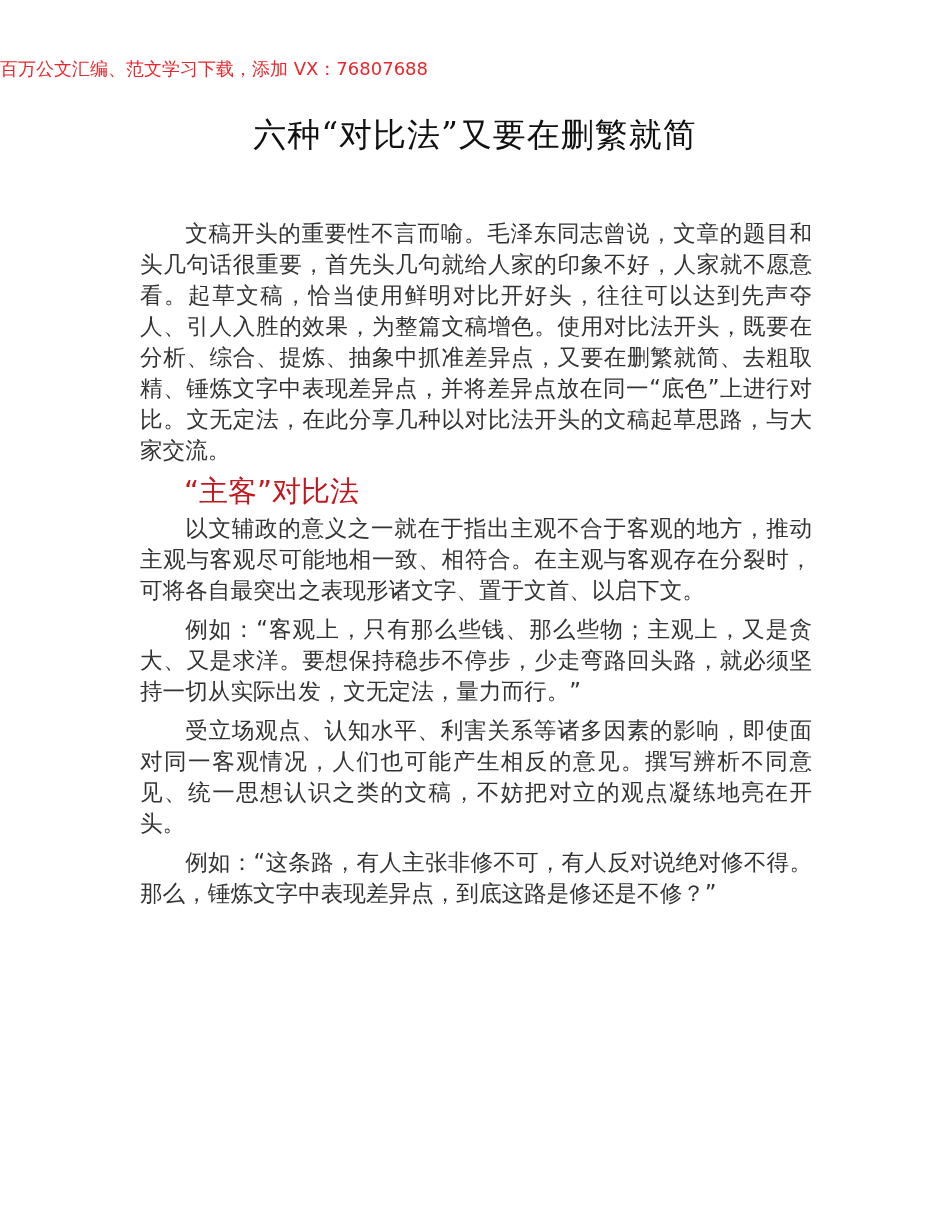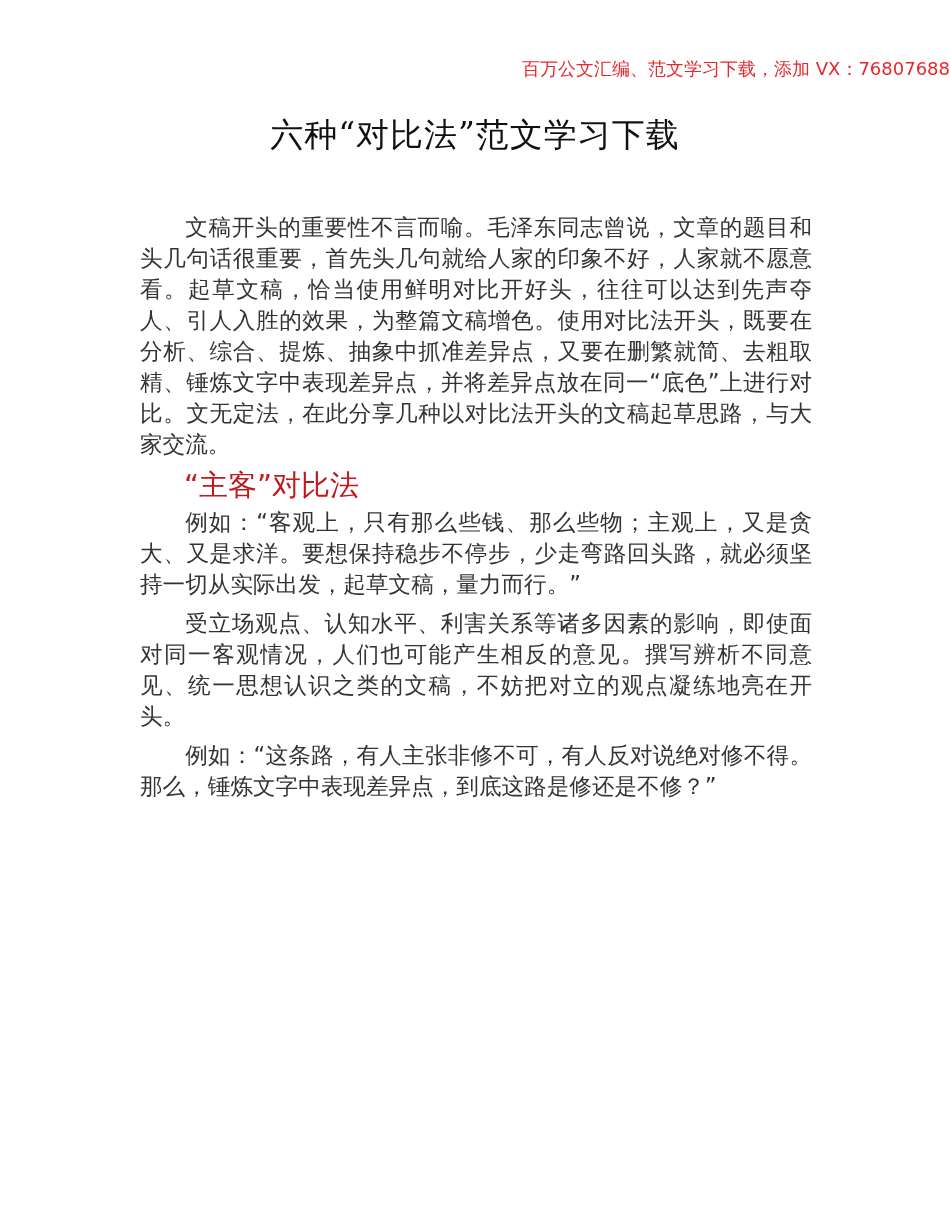--- a/index.html
+++ b/index.html
@@ -5,7 +5,7 @@
   html, body { margin: 0; padding: 0; background: #ffffff; }
   body { width: 950px; height: 1230px; position: relative; overflow: hidden; font-family: "DejaVu Sans", "Liberation Sans", sans-serif; }
   .page { position: absolute; left: 0; top: 0; width: 950px; height: 1230px; background: #fff; }
-  .banner { position: absolute; top: 56px; left: 0; width: 950px; text-align: right; color: #e8262b; font-size: 18px; line-height: 26px; letter-spacing: 0px; }
+  .banner { position: absolute; top: 56px; left: 0; width: 950px; text-align: left; color: #e8262b; font-size: 18px; line-height: 26px; letter-spacing: 0px; }
   .title { position: absolute; top: 112px; left: 0; width: 950px; text-align: center; color: #111; font-family: "DejaVu Serif", "Liberation Serif", serif; font-size: 33px; line-height: 46px; letter-spacing: 1px; }
   .body { position: absolute; top: 212px; left: 140px; width: 672px; color: #333; font-size: 22.6px; line-height: 31px; }
   .para { margin: 0; text-indent: 2em; text-align: justify; text-align-last: left; }

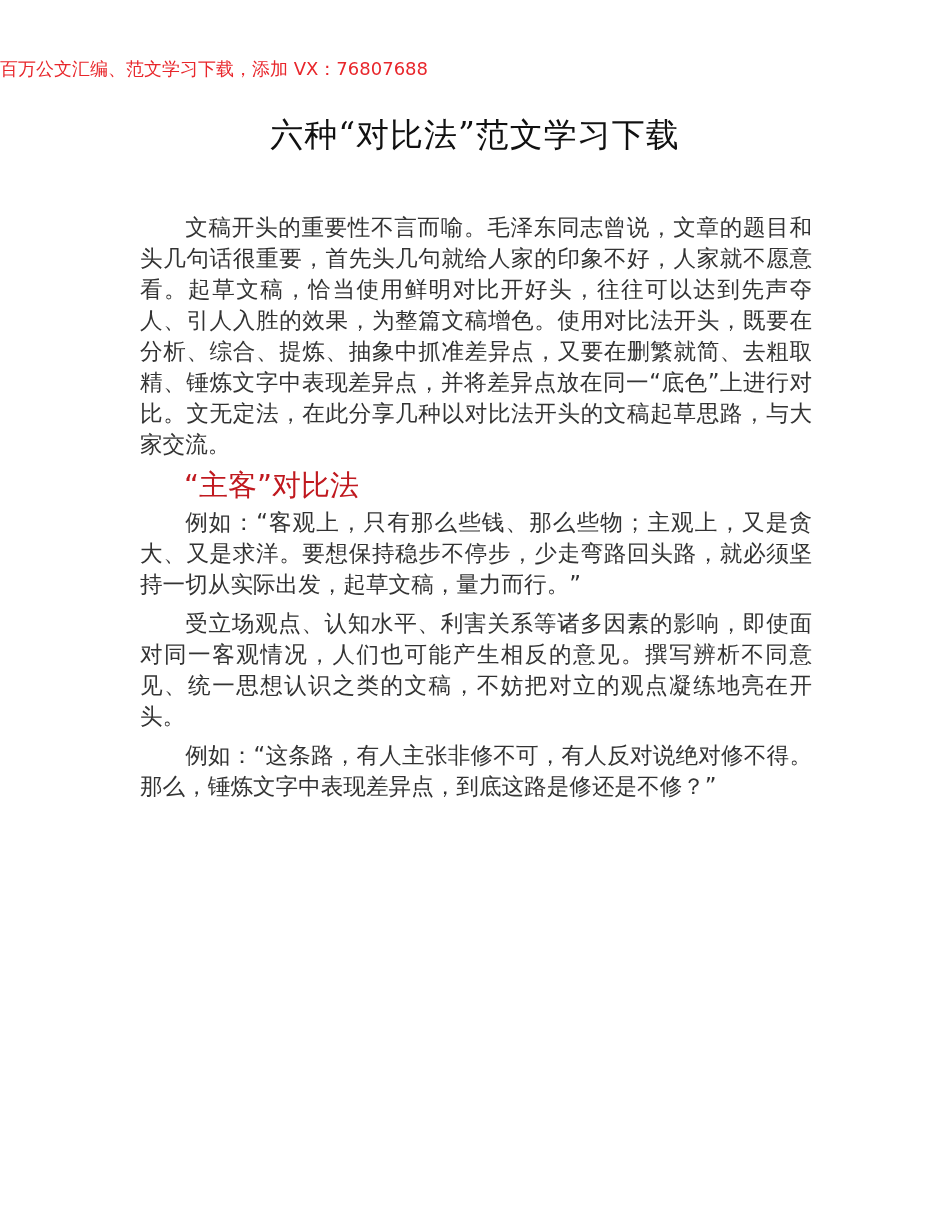--- a/index.html
+++ b/index.html
@@ -18,7 +18,7 @@
 
 <div class="page">
   <div class="banner">百万公文汇编、范文学习下载，添加 VX：76807688</div>
-  <div class="title">六种“对比法”范文学习下载</div>
+  <div class="title">六种“对比法”又要在删繁就简</div>
 
   <div class="body">
     <p class="para gap-after">文稿开头的重要性不言而喻。毛泽东同志曾说，文章的题目和头几句话很重要，首先头几句就给人家的印象不好，人家就不愿意看。起草文稿，恰当使用鲜明对比开好头，往往可以达到先声夺人、引人入胜的效果，为整篇文稿增色。使用对比法开头，既要在分析、综合、提炼、抽象中抓准差异点，又要在删繁就简、去粗取精、锤炼文字中表现差异点，并将差异点放在同一“底色”上进行对比。文无定法，在此分享几种以对比法开头的文稿起草思路，与大家交流。</p>

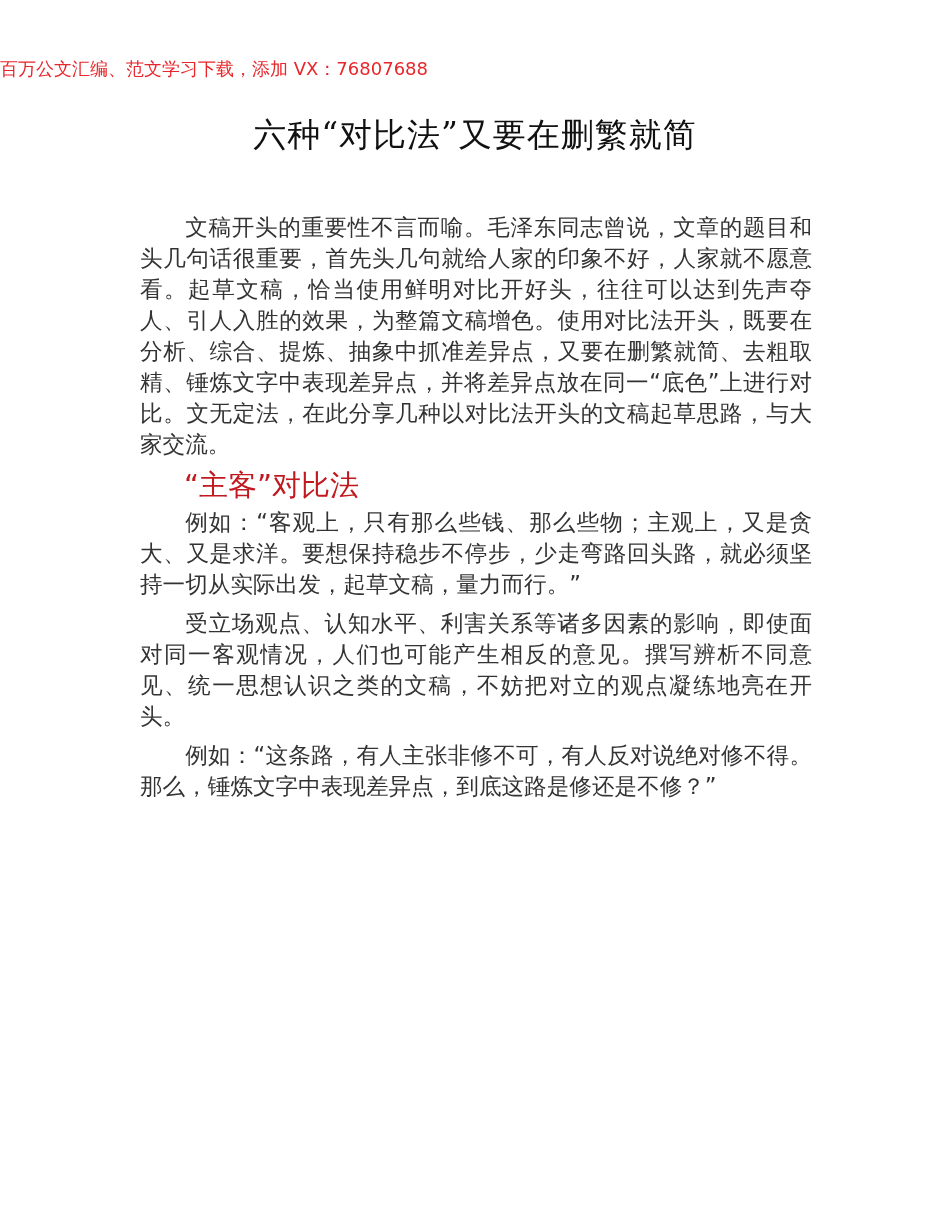--- a/index.html
+++ b/index.html
@@ -7,7 +7,7 @@
   .page { position: absolute; left: 0; top: 0; width: 950px; height: 1230px; background: #fff; }
   .banner { position: absolute; top: 56px; left: 0; width: 950px; text-align: left; color: #e8262b; font-size: 18px; line-height: 26px; letter-spacing: 0px; }
   .title { position: absolute; top: 112px; left: 0; width: 950px; text-align: center; color: #111; font-family: "DejaVu Serif", "Liberation Serif", serif; font-size: 33px; line-height: 46px; letter-spacing: 1px; }
-  .body { position: absolute; top: 212px; left: 140px; width: 672px; color: #333; font-size: 22.6px; line-height: 31px; }
+  .body { position: absolute; top: 218px; left: 140px; width: 672px; color: #333; font-size: 22.6px; line-height: 31px; }
   .para { margin: 0; text-indent: 2em; text-align: justify; text-align-last: left; }
   .para + .para { margin-top: 8px; }
   .heading { margin: 10px 0 6px 0; padding-left: 44px; color: #c0191f; font-size: 29px; line-height: 31px; }

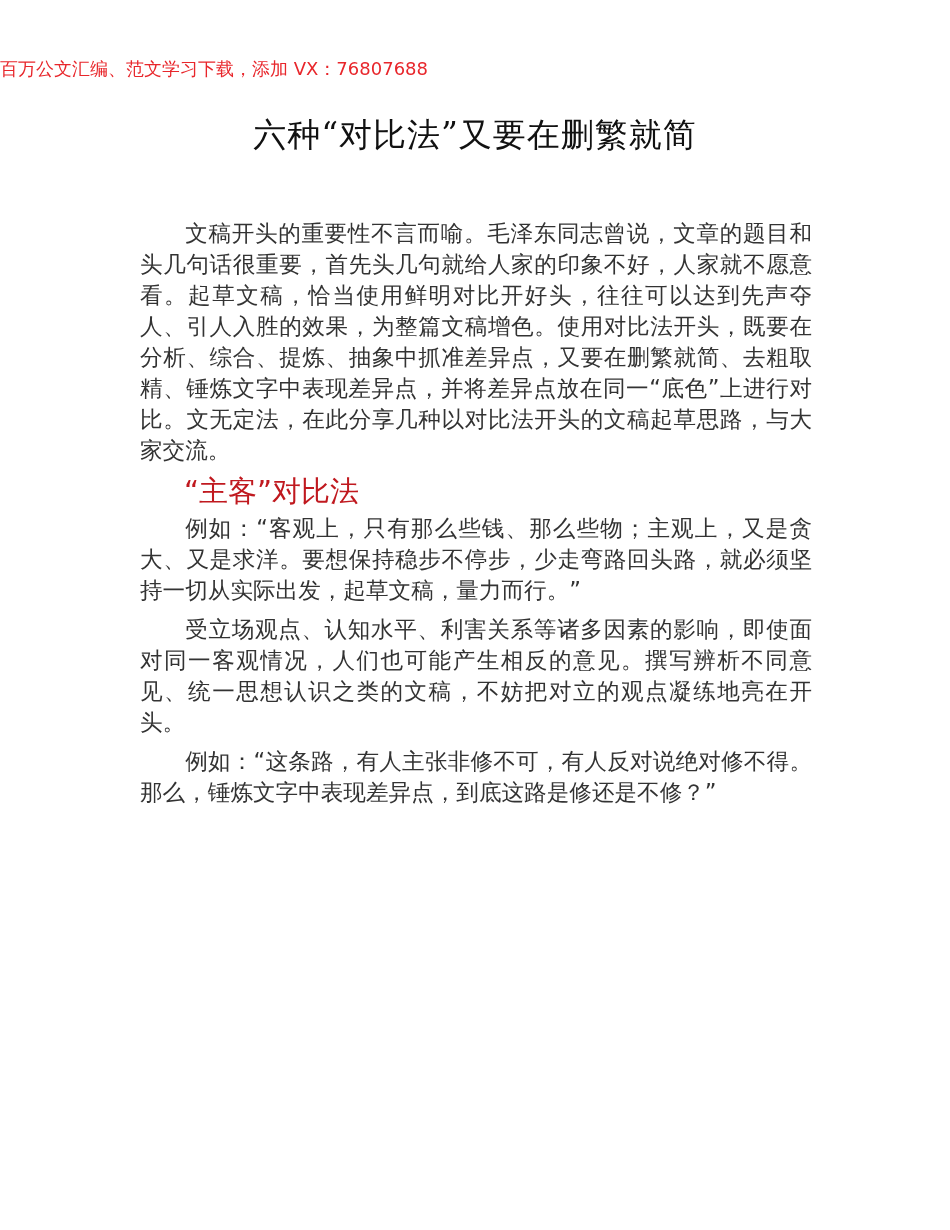--- a/index.html
+++ b/index.html
@@ -24,6 +24,7 @@
     <p class="para gap-after">文稿开头的重要性不言而喻。毛泽东同志曾说，文章的题目和头几句话很重要，首先头几句就给人家的印象不好，人家就不愿意看。起草文稿，恰当使用鲜明对比开好头，往往可以达到先声夺人、引人入胜的效果，为整篇文稿增色。使用对比法开头，既要在分析、综合、提炼、抽象中抓准差异点，又要在删繁就简、去粗取精、锤炼文字中表现差异点，并将差异点放在同一“底色”上进行对比。文无定法，在此分享几种以对比法开头的文稿起草思路，与大家交流。</p>
 
     <div class="heading">“主客”对比法</div>
+    <p class="para">以文辅政的意义之一就在于指出主观不合于客观的地方，推动主观与客观尽可能地相一致、相符合。在主观与客观存在分裂时，可将各自最突出之表现形诸文字、置于文首、以启下文。</p>
     <p class="para gap-after">例如：“客观上，只有那么些钱、那么些物；主观上，又是贪大、又是求洋。要想保持稳步不停步，少走弯路回头路，就必须坚持一切从实际出发，起草文稿，量力而行。”</p>
 
     <p class="para">受立场观点、认知水平、利害关系等诸多因素的影响，即使面对同一客观情况，人们也可能产生相反的意见。撰写辨析不同意见、统一思想认识之类的文稿，不妨把对立的观点凝练地亮在开头。</p>

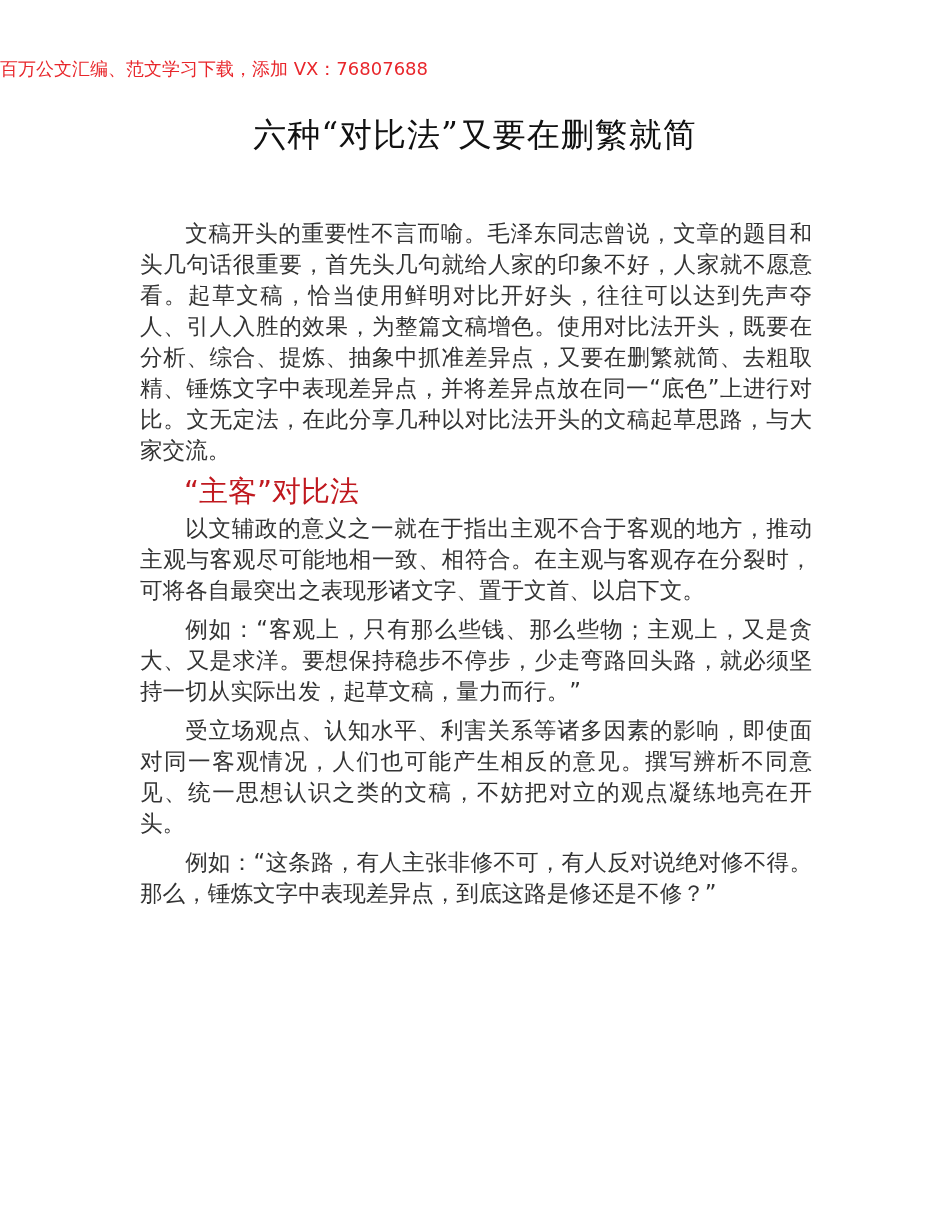--- a/index.html
+++ b/index.html
@@ -25,7 +25,7 @@
 
     <div class="heading">“主客”对比法</div>
     <p class="para">以文辅政的意义之一就在于指出主观不合于客观的地方，推动主观与客观尽可能地相一致、相符合。在主观与客观存在分裂时，可将各自最突出之表现形诸文字、置于文首、以启下文。</p>
-    <p class="para gap-after">例如：“客观上，只有那么些钱、那么些物；主观上，又是贪大、又是求洋。要想保持稳步不停步，少走弯路回头路，就必须坚持一切从实际出发，起草文稿，量力而行。”</p>
+    <p class="para gap-after">例如：“客观上，只有那么些钱、那么些物；主观上，又是贪大、又是求洋。要想保持稳步不停步，少走弯路回头路，就必须坚持一切从实际出发，文无定法，量力而行。”</p>
 
     <p class="para">受立场观点、认知水平、利害关系等诸多因素的影响，即使面对同一客观情况，人们也可能产生相反的意见。撰写辨析不同意见、统一思想认识之类的文稿，不妨把对立的观点凝练地亮在开头。</p>
     <p class="para">例如：“这条路，有人主张非修不可，有人反对说绝对修不得。那么，锤炼文字中表现差异点，到底这路是修还是不修？”</p>

